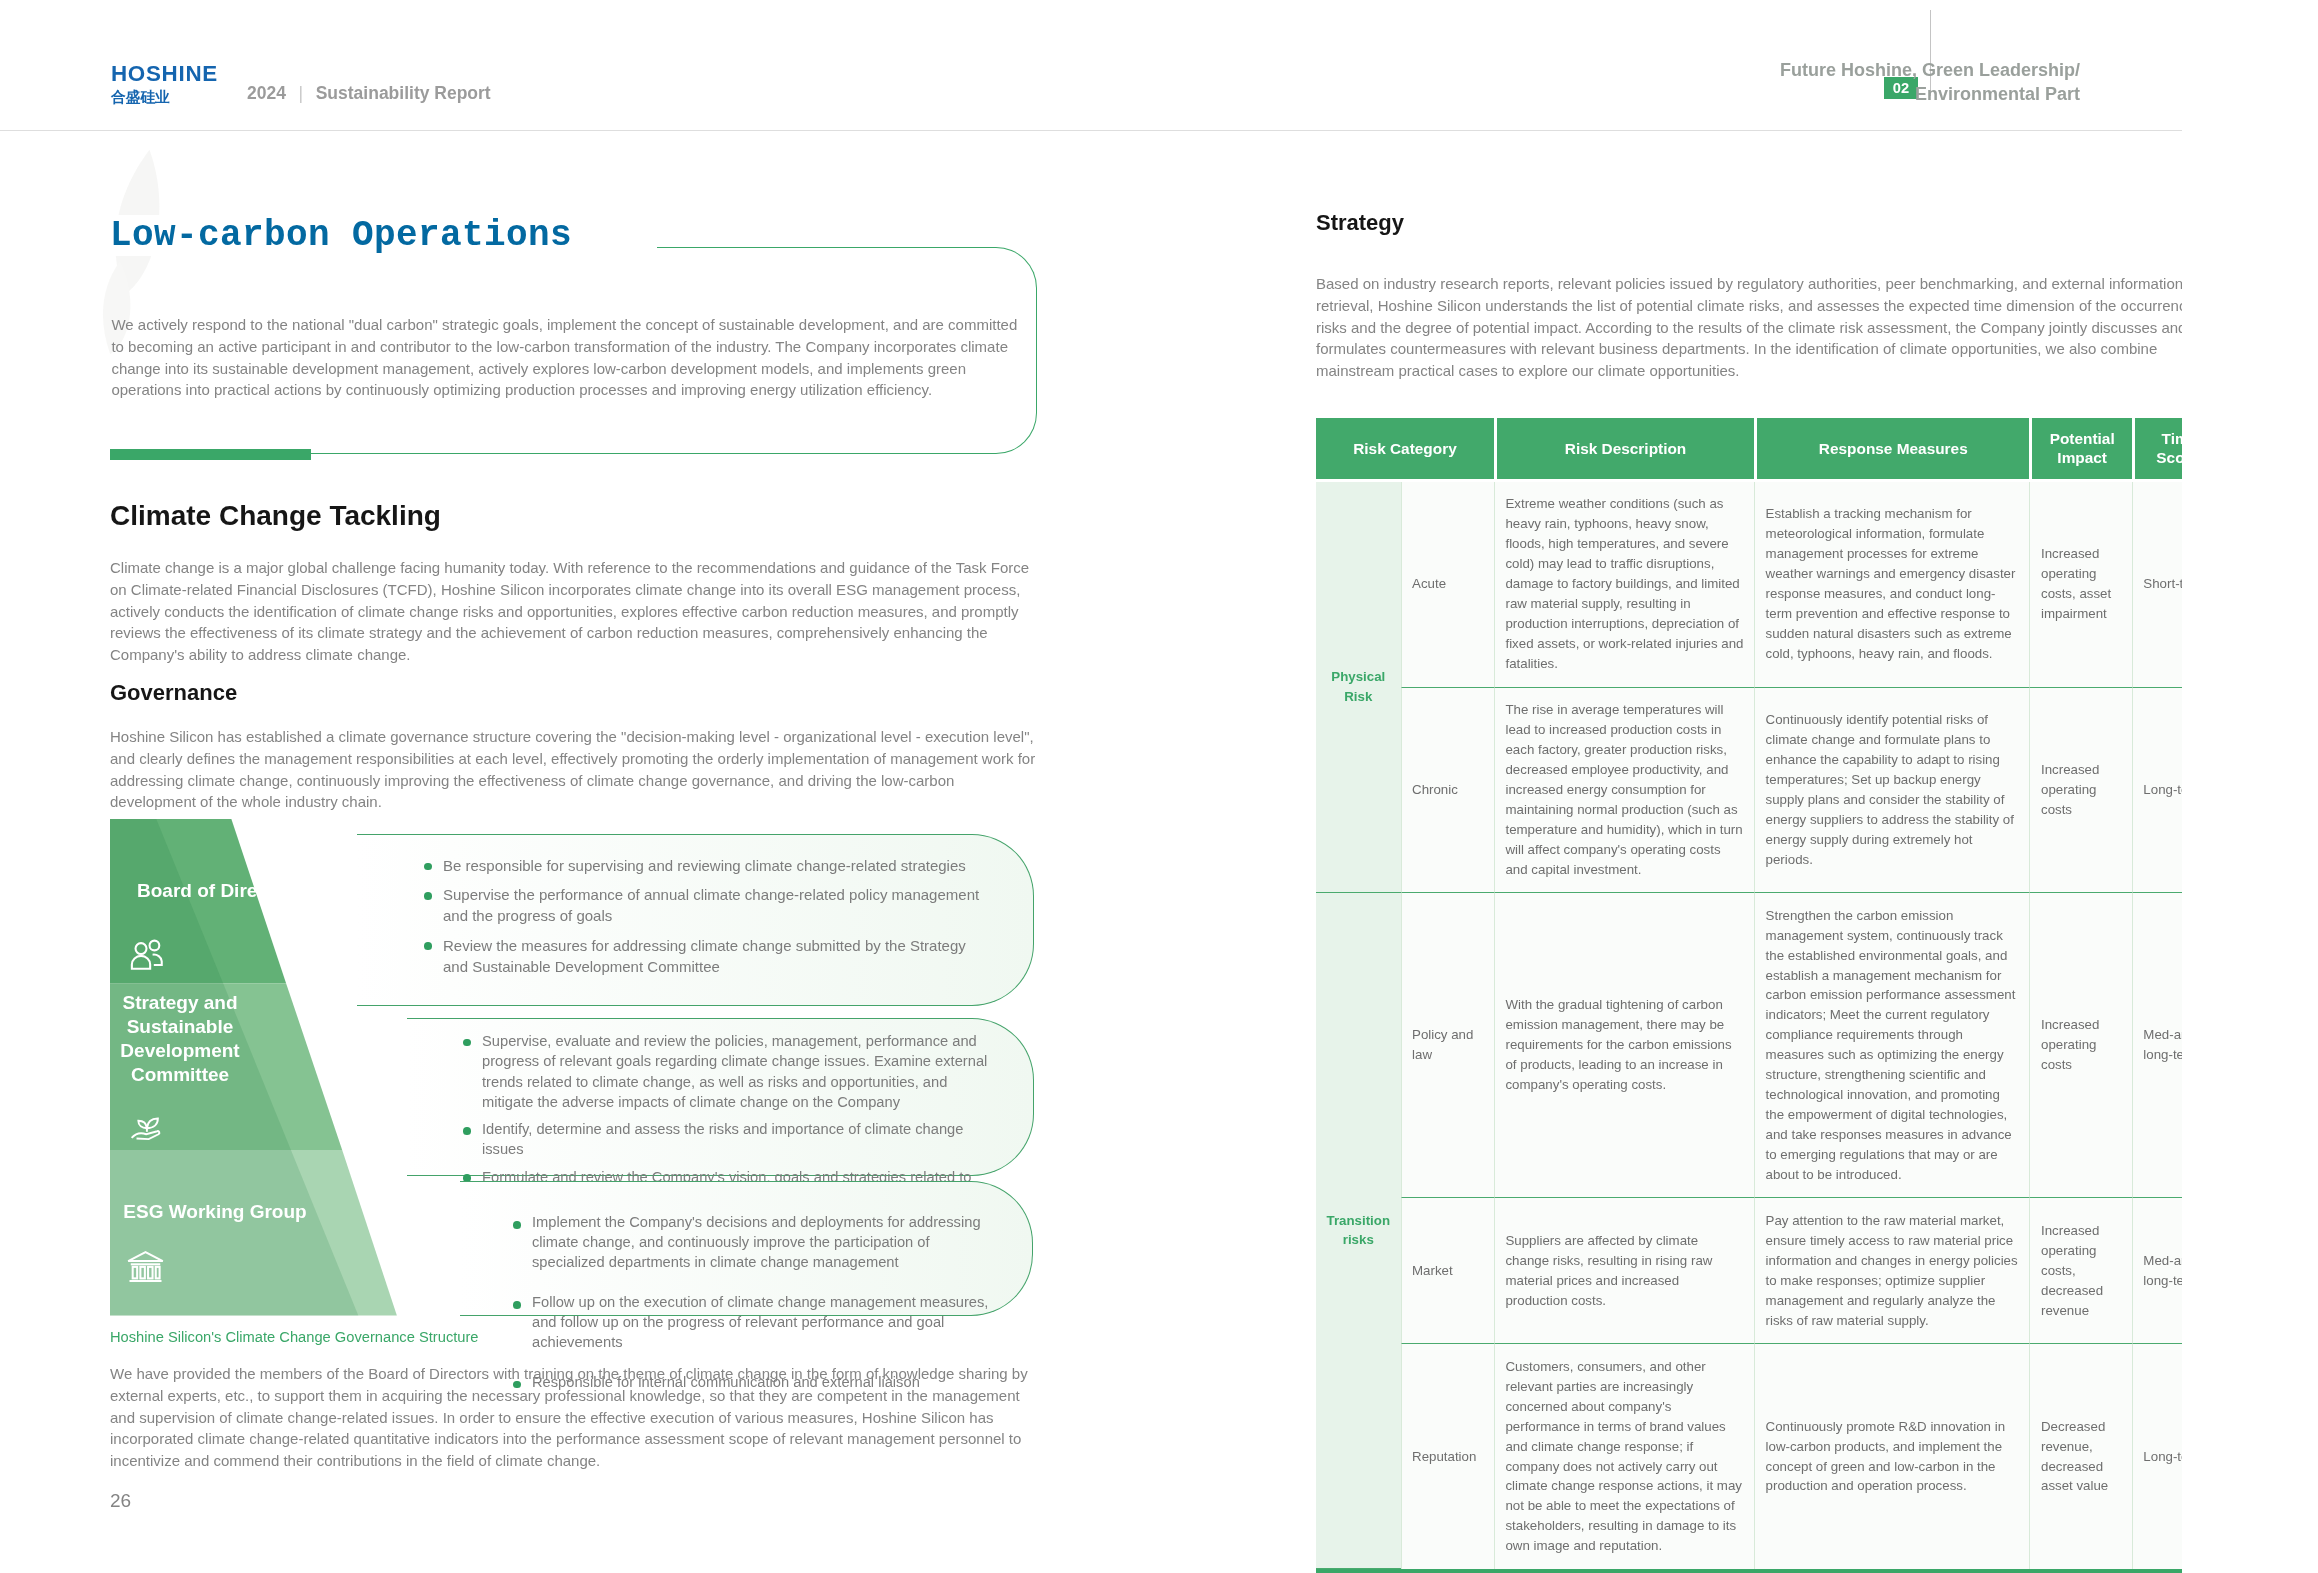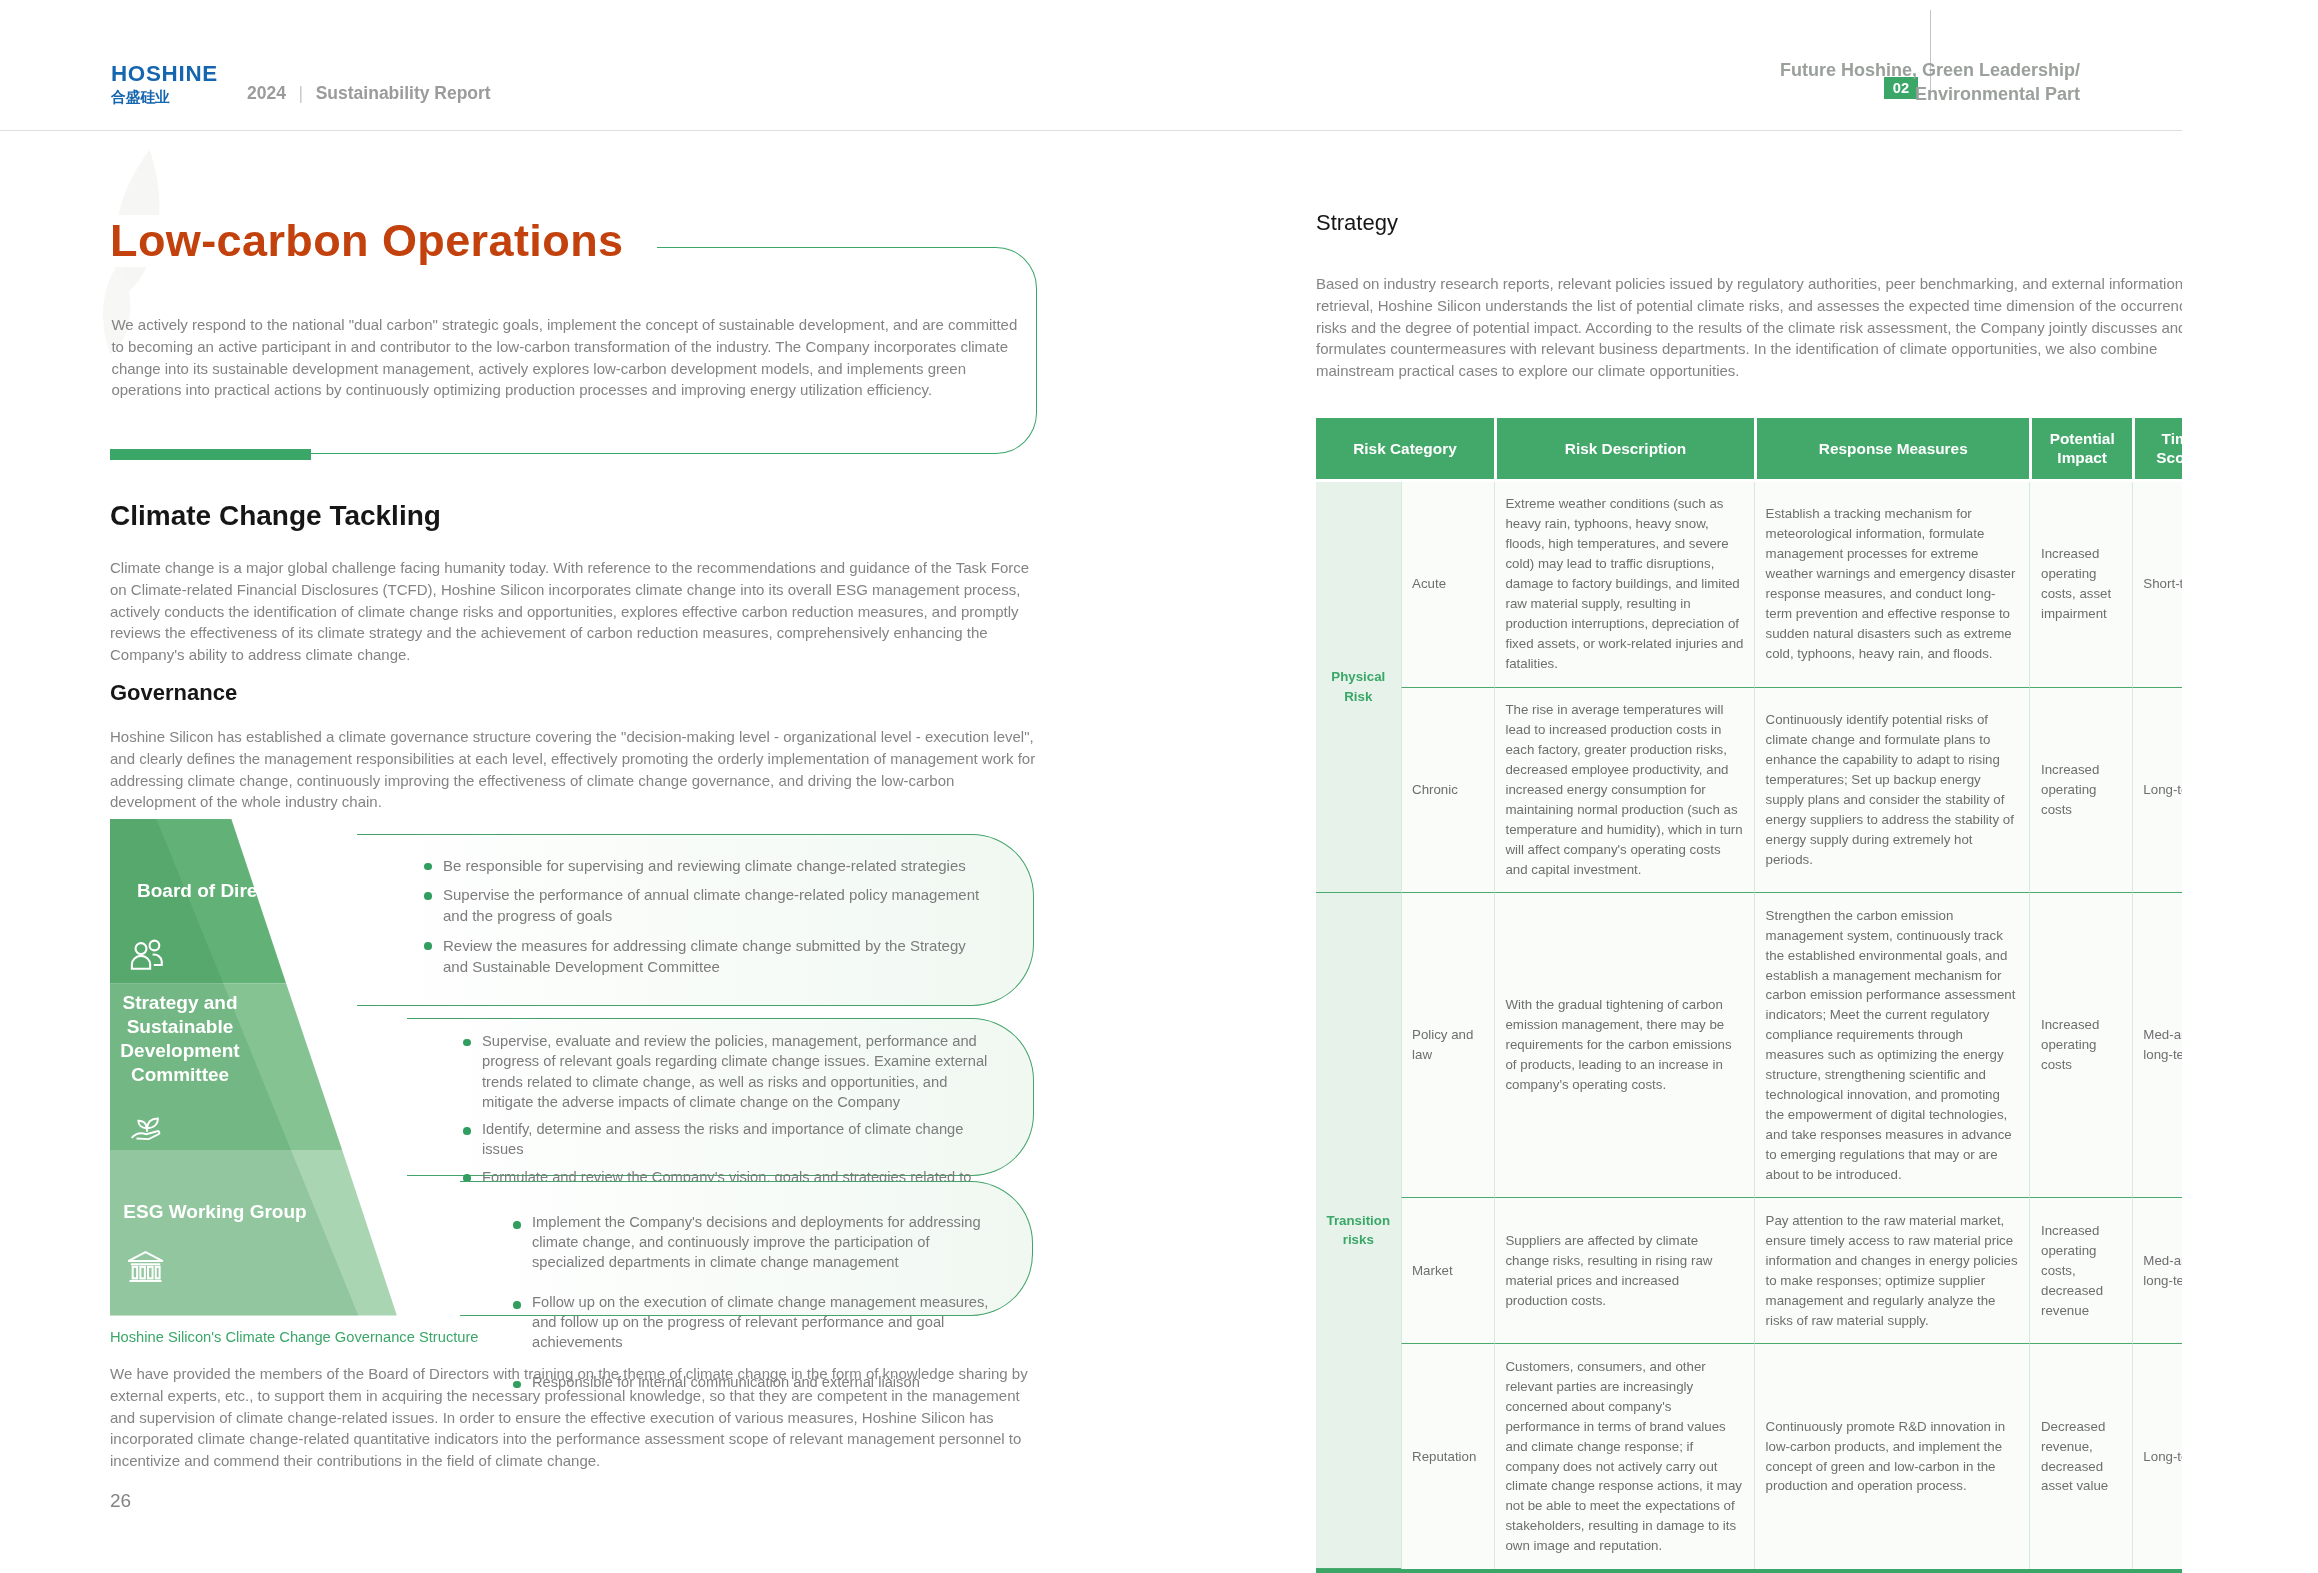--- a/index.html
+++ b/index.html
@@ -30,8 +30,8 @@
   .intro-frame { position:absolute; left:0; top:0; right:0; bottom:0; border:1.4px solid #3aa768; border-left:none;
                  border-radius:0 41px 41px 0; }
   .intro-frame .mask { position:absolute; top:-2.8px; left:0; width:547px; height:5.6px; background:#fff; }
-  .doc-title { position:absolute; left:0; top:-32px; font-size:45px; font-weight:700; color:#c2410c;
-               background:#fff; padding-right:25px; letter-spacing:0.4px; }
+  .doc-title { position:absolute; left:0; top:-32px; font-size:36px; font-weight:700; color:#0369a1;
+               background:#fff; padding-right:25px; letter-spacing:0.4px;font-family:Liberation Mono, monospace; }
   .intro-text { position:absolute; left:1.4px; top:67px; width:908px; }
   .intro-bar { position:absolute; left:0; bottom:-6.3px; width:201px; height:11.2px; background:#3aa768; }
 

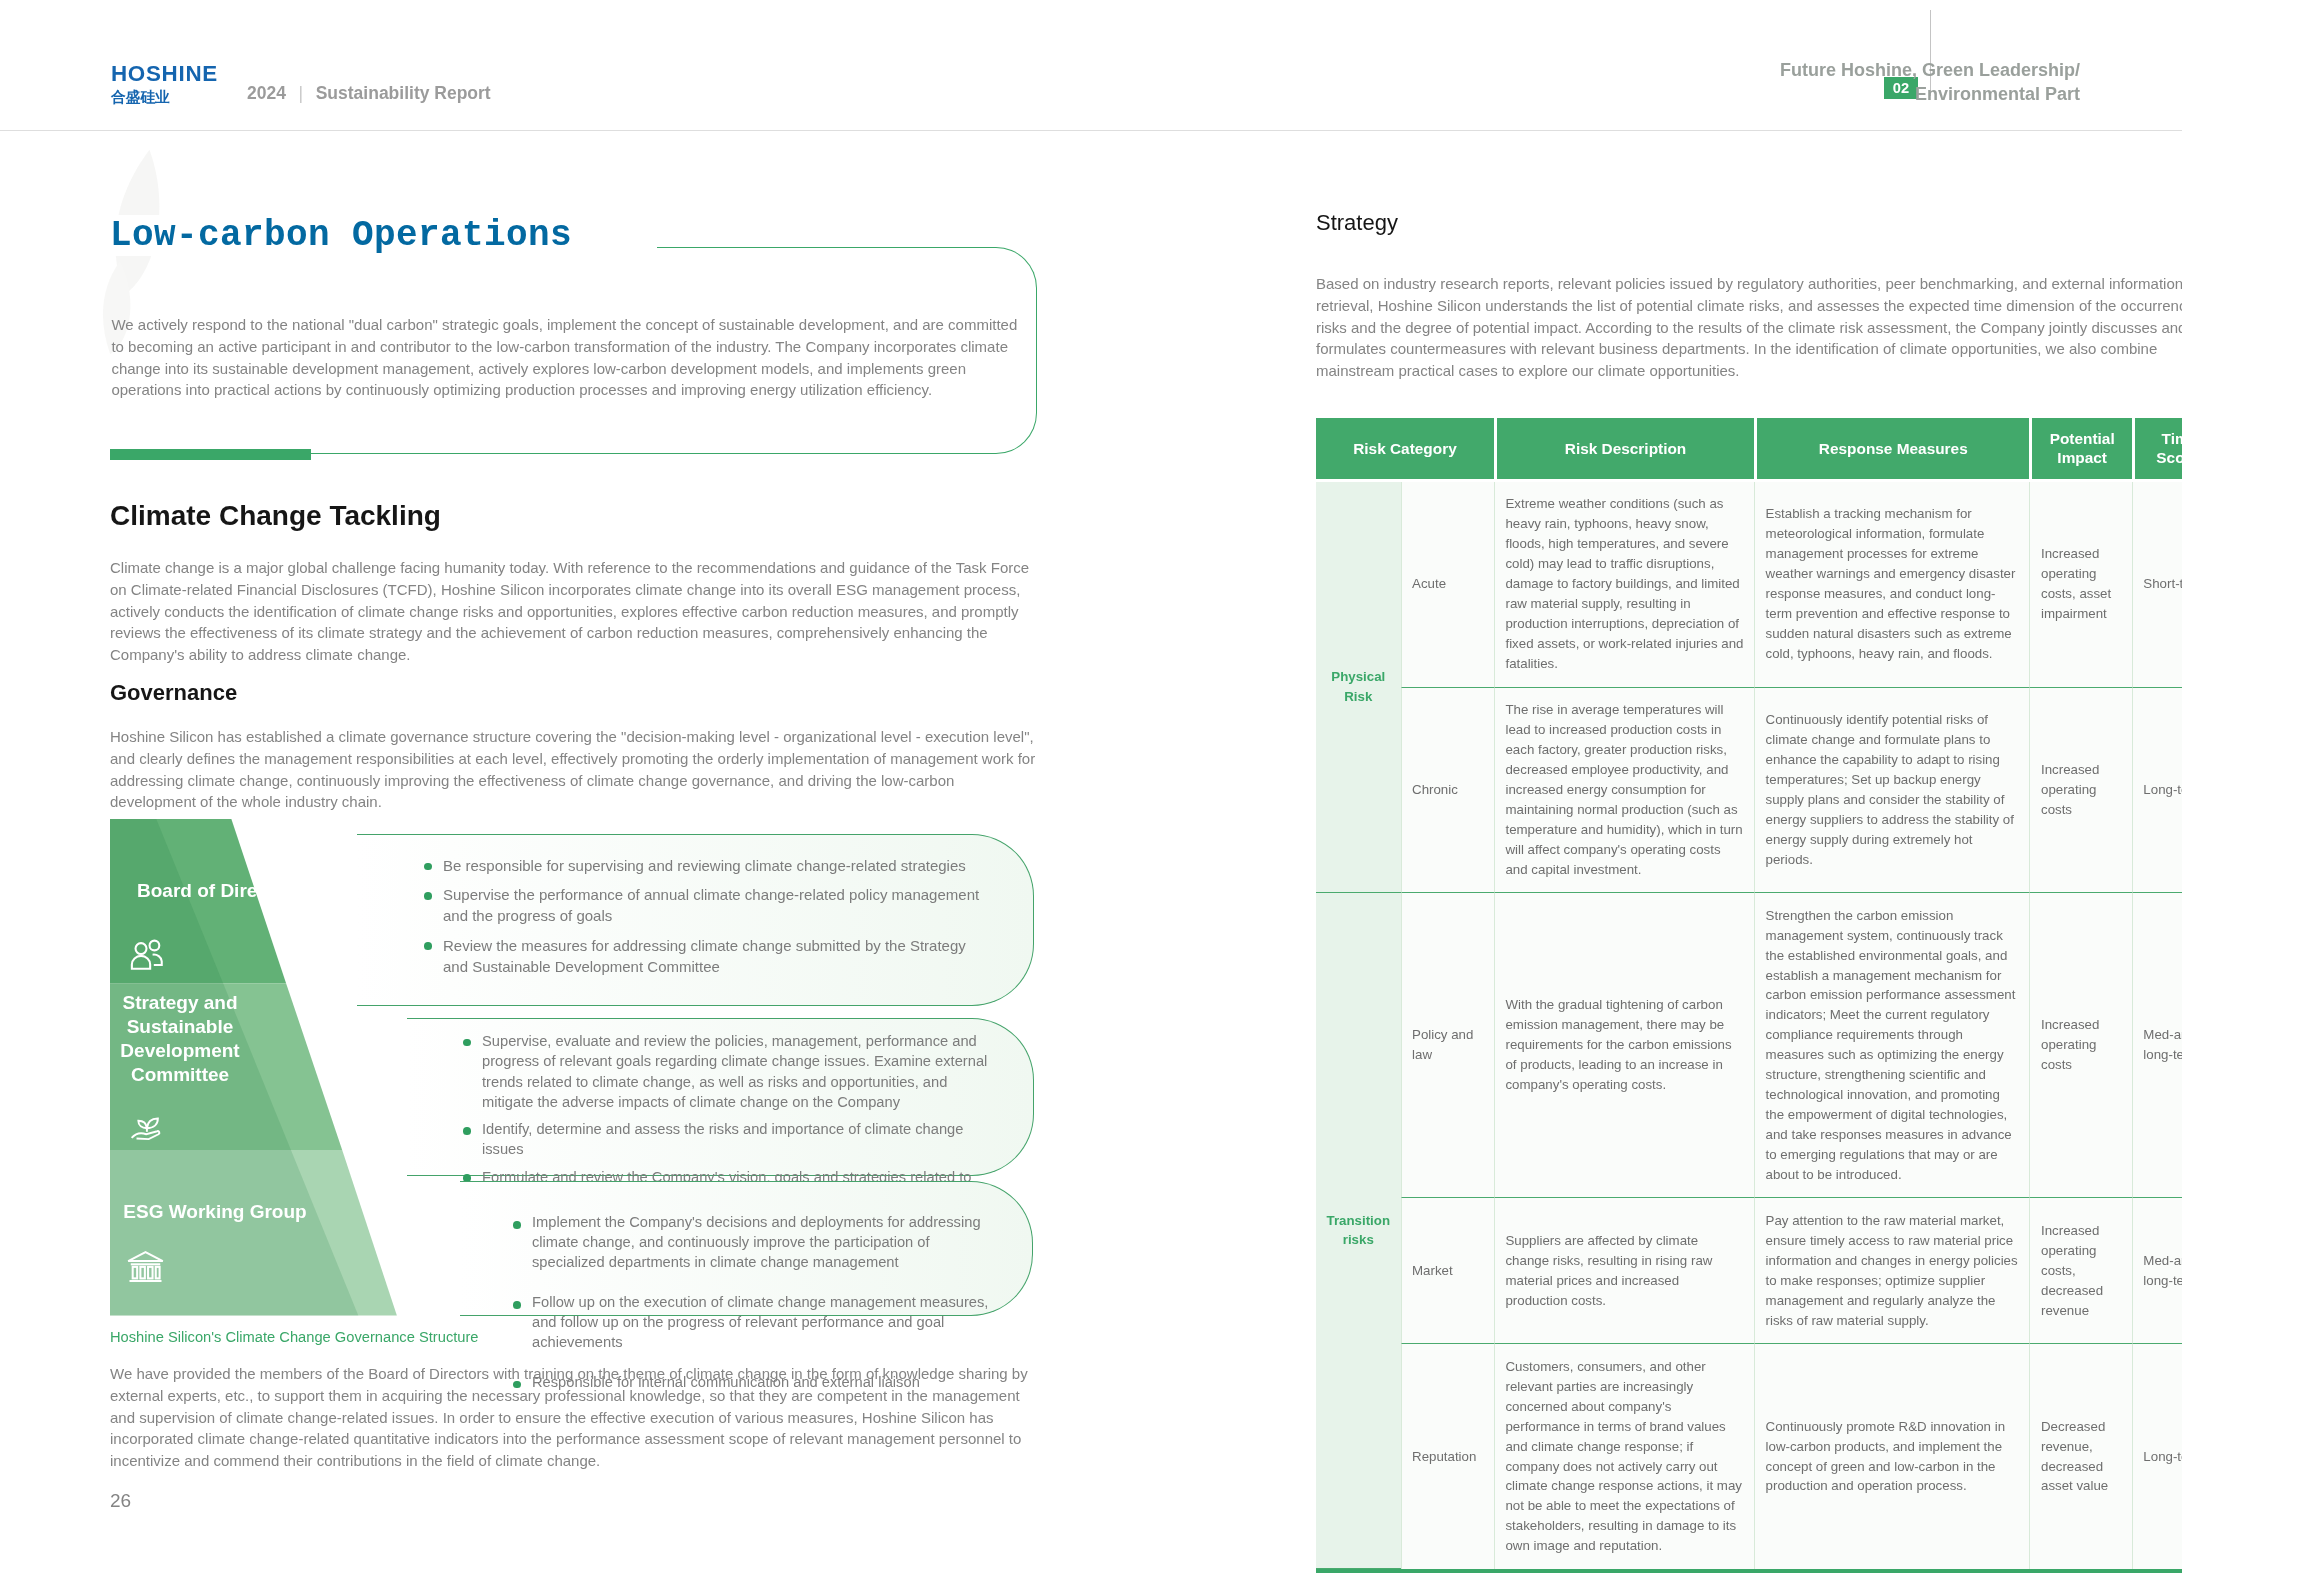--- a/index.html
+++ b/index.html
@@ -63,7 +63,7 @@
   #pn-right { left:2185px; top:1485px; }
 
   
-  .h-strategy { position:absolute; left:1316px; top:210px; font-size:22px; font-weight:400; }
+  .h-strategy { position:absolute; left:1316px; top:210px; font-size:22px; font-weight:700; }
   .p-strategy { position:absolute; left:1316px; top:273px; width:920px; }
   .risk-table-wrap { position:absolute; left:1316px; top:418px; width:908px; }
   table.risk { width:100%; border-collapse:separate; border-spacing:0; border:0; border-bottom:4.9px solid #3aa768; }

